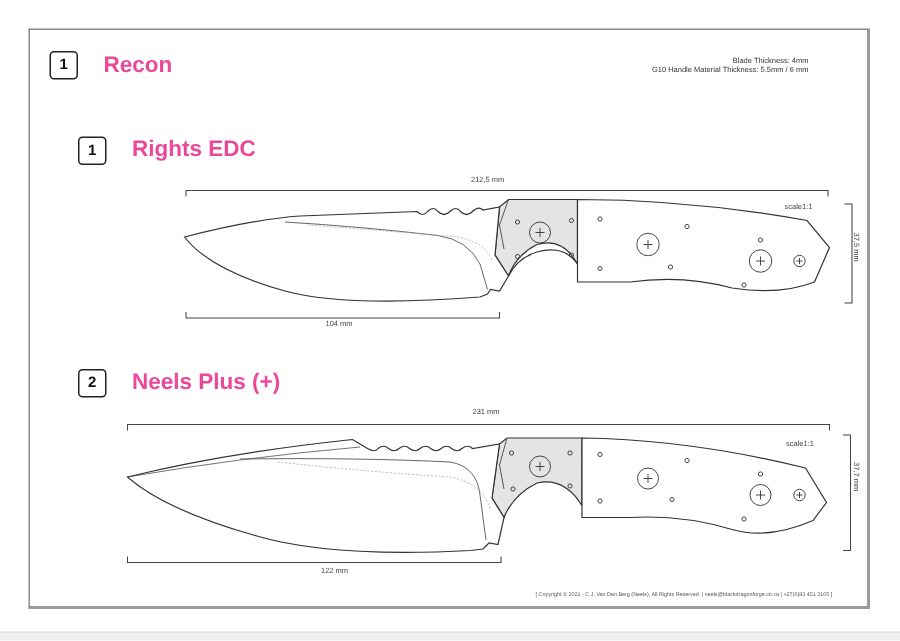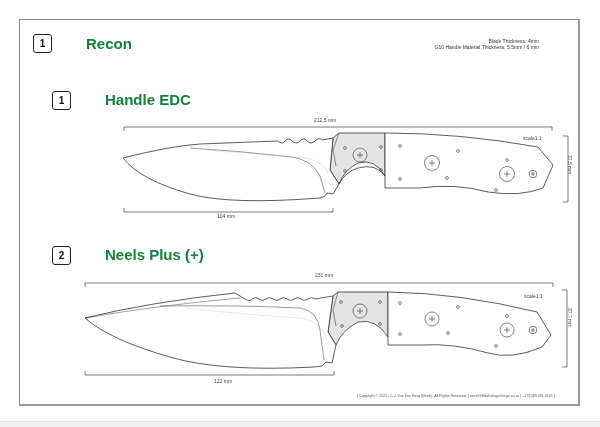--- a/index.html
+++ b/index.html
@@ -7,7 +7,7 @@
   .page { position: absolute; left: 19px; top: 19px; width: 561px; height: 387px; border: 1px solid #8a8a8a; border-right: 2px solid #9a9a9a; border-bottom: 2px solid #9a9a9a; background: #fff; box-sizing: border-box; }
   .bottom-strip { position: absolute; left: 0; top: 421px; width: 600px; height: 6px; background: #f0f0f0; border-top: 1px solid #e2e2e2; }
   .num-box { position: absolute; width: 19px; height: 19px; border: 1.6px solid #222; border-radius: 3px; font-size: 10px; font-weight: bold; color: #111; display: flex; align-items: center; justify-content: center; box-sizing: border-box; }
-  .title { position: absolute; font-weight: bold; color: #15803d; white-space: nowrap; margin-left: 17px; }
+  .title { position: absolute; font-weight: bold; color: #ec4899; white-space: nowrap; }
   .spec { position: absolute; right: 61px; font-size: 5px; color: #333; text-align: right; white-space: nowrap; }
   .dim { position: absolute; font-size: 5px; color: #444; white-space: nowrap; }
   .vdim { position: absolute; font-size: 5px; color: #444; white-space: nowrap; transform: rotate(90deg); transform-origin: left top; }

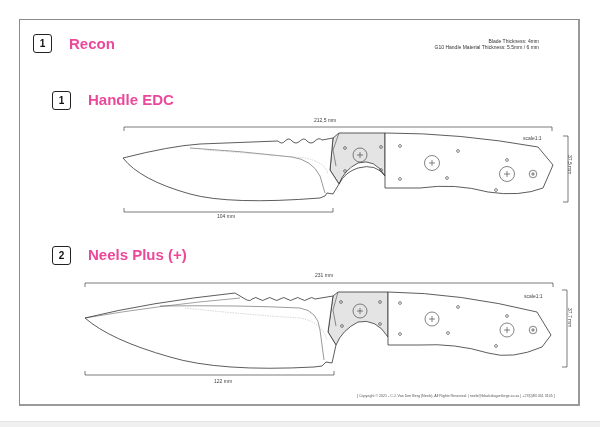--- a/index.html
+++ b/index.html
@@ -27,7 +27,7 @@
 <div class="spec" style="top:44px;">G10 Handle Material Thickness: 5.5mm / 6 mm</div>
 
 <div class="num-box" style="left:52px;top:91px;">1</div>
-<div class="title" style="left:88px;top:91px;font-size:15px;">Handle EDC</div>
+<div class="title" style="left:88px;top:91px;font-size:15px;">Rights EDC</div>
 
 <div class="num-box" style="left:52px;top:246px;">2</div>
 <div class="title" style="left:88px;top:246px;font-size:15px;">Neels Plus (+)</div>

